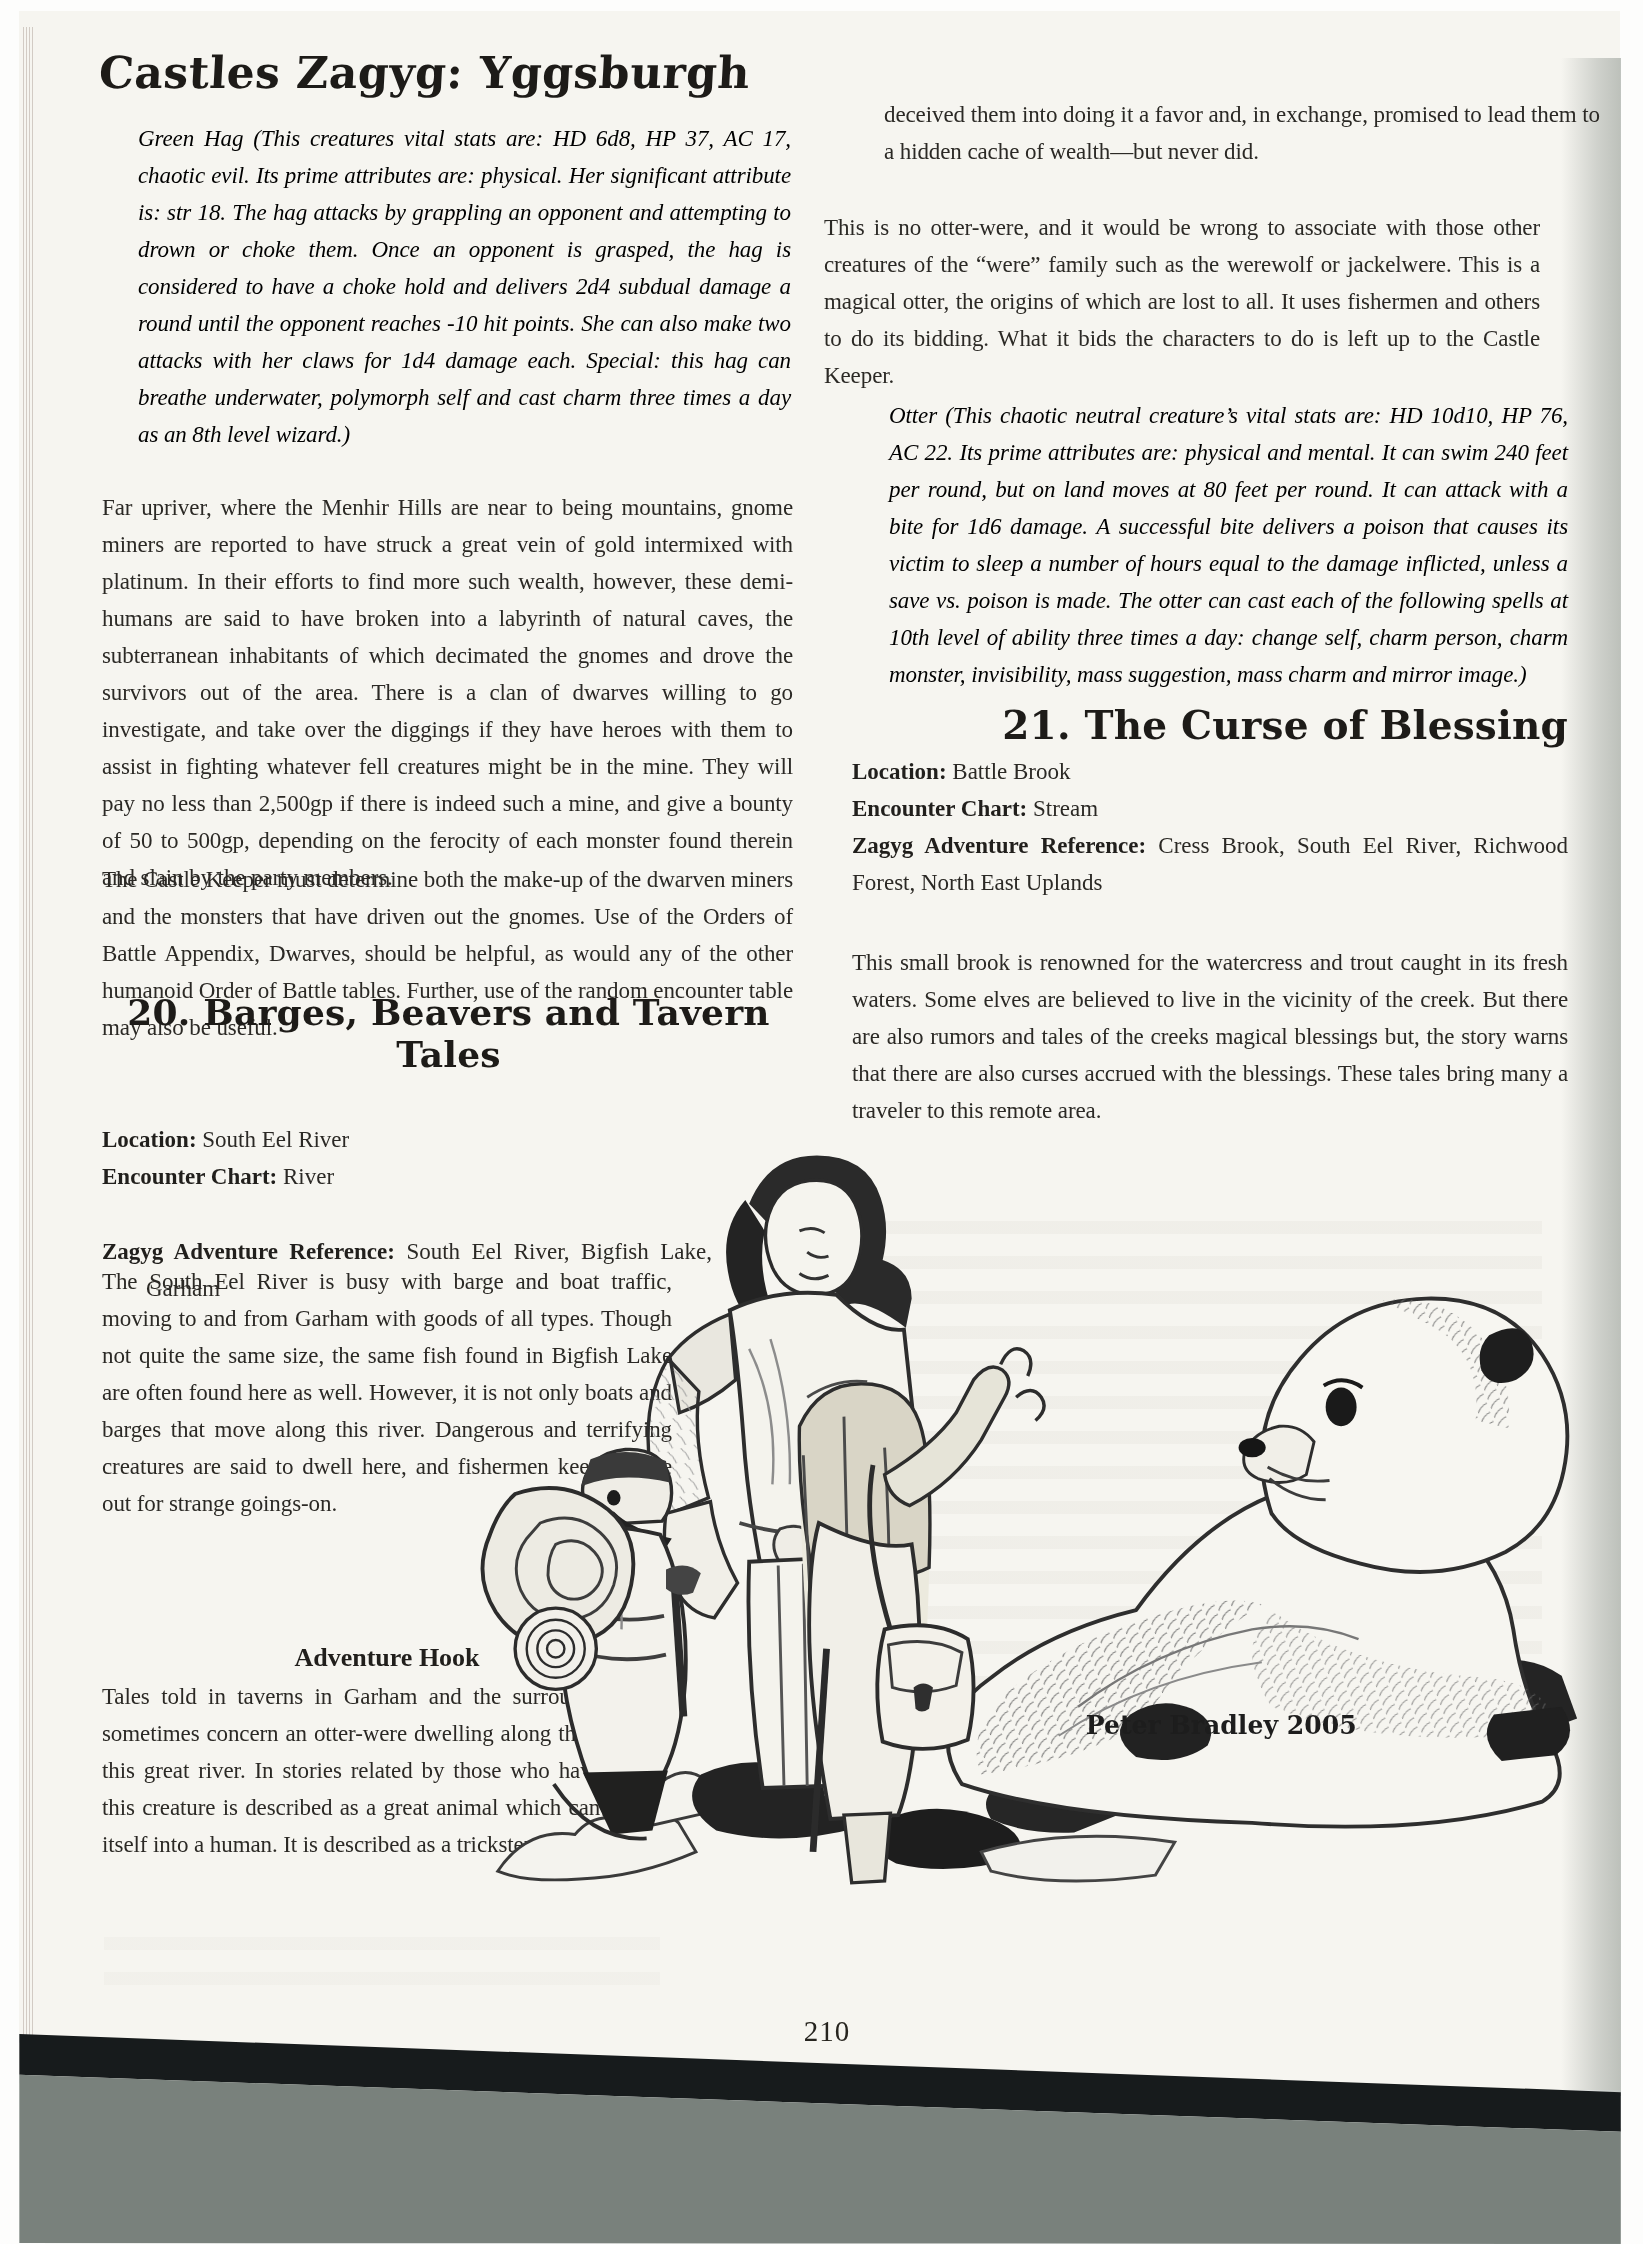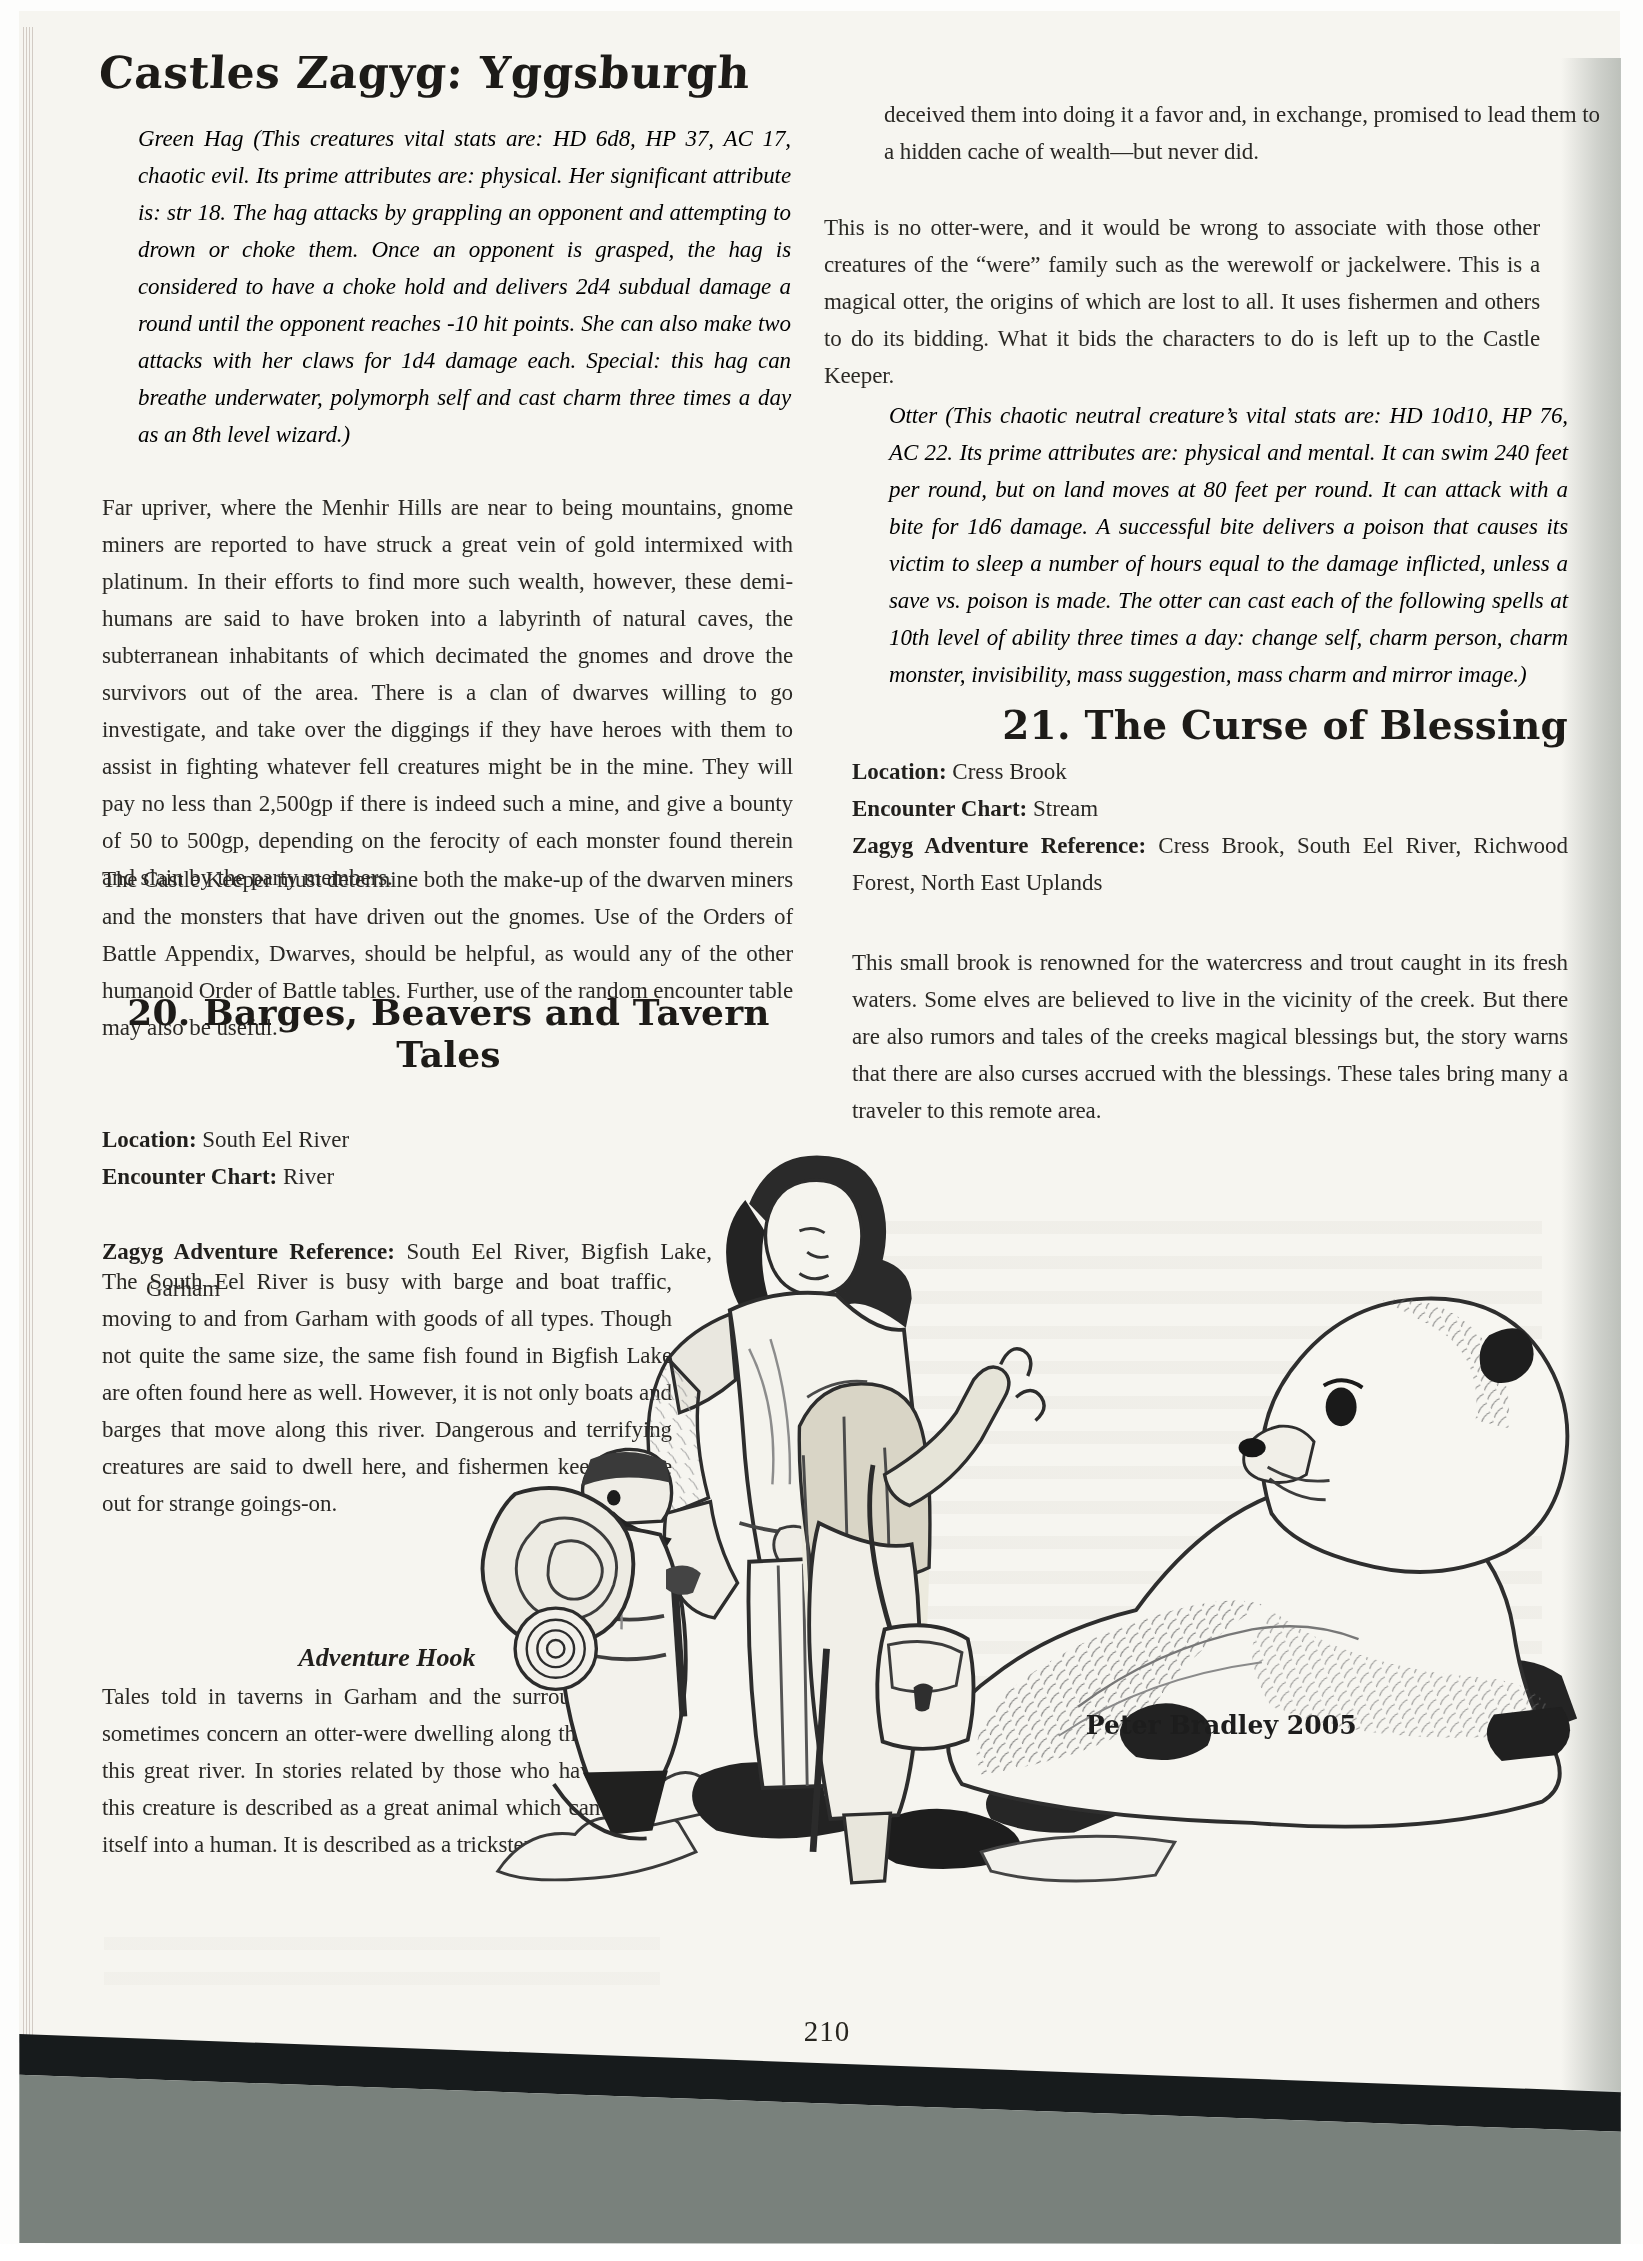--- a/index.html
+++ b/index.html
@@ -76,7 +76,7 @@
   <div class="abs cal sec-head" style="left:852px;top:702px;width:716px;font-size:39px;text-align:right;">21. The Curse of Blessing</div>
 
   <div class="abs" style="left:852px;top:753px;width:716px;">
-    <div class="line"><span class="lbl">Location:</span> <span>Cress Brook</span></div>
+    <div class="line"><span class="lbl">Location:</span> <span>Battle Brook</span></div>
     <div class="line"><span class="lbl">Encounter Chart:</span> <span>Stream</span></div>
     <div class="line" style="text-align:justify;"><span class="lbl">Zagyg Adventure Reference:</span> <span>Cress Brook, South Eel River, Richwood Forest, North East Uplands</span></div>
   </div>

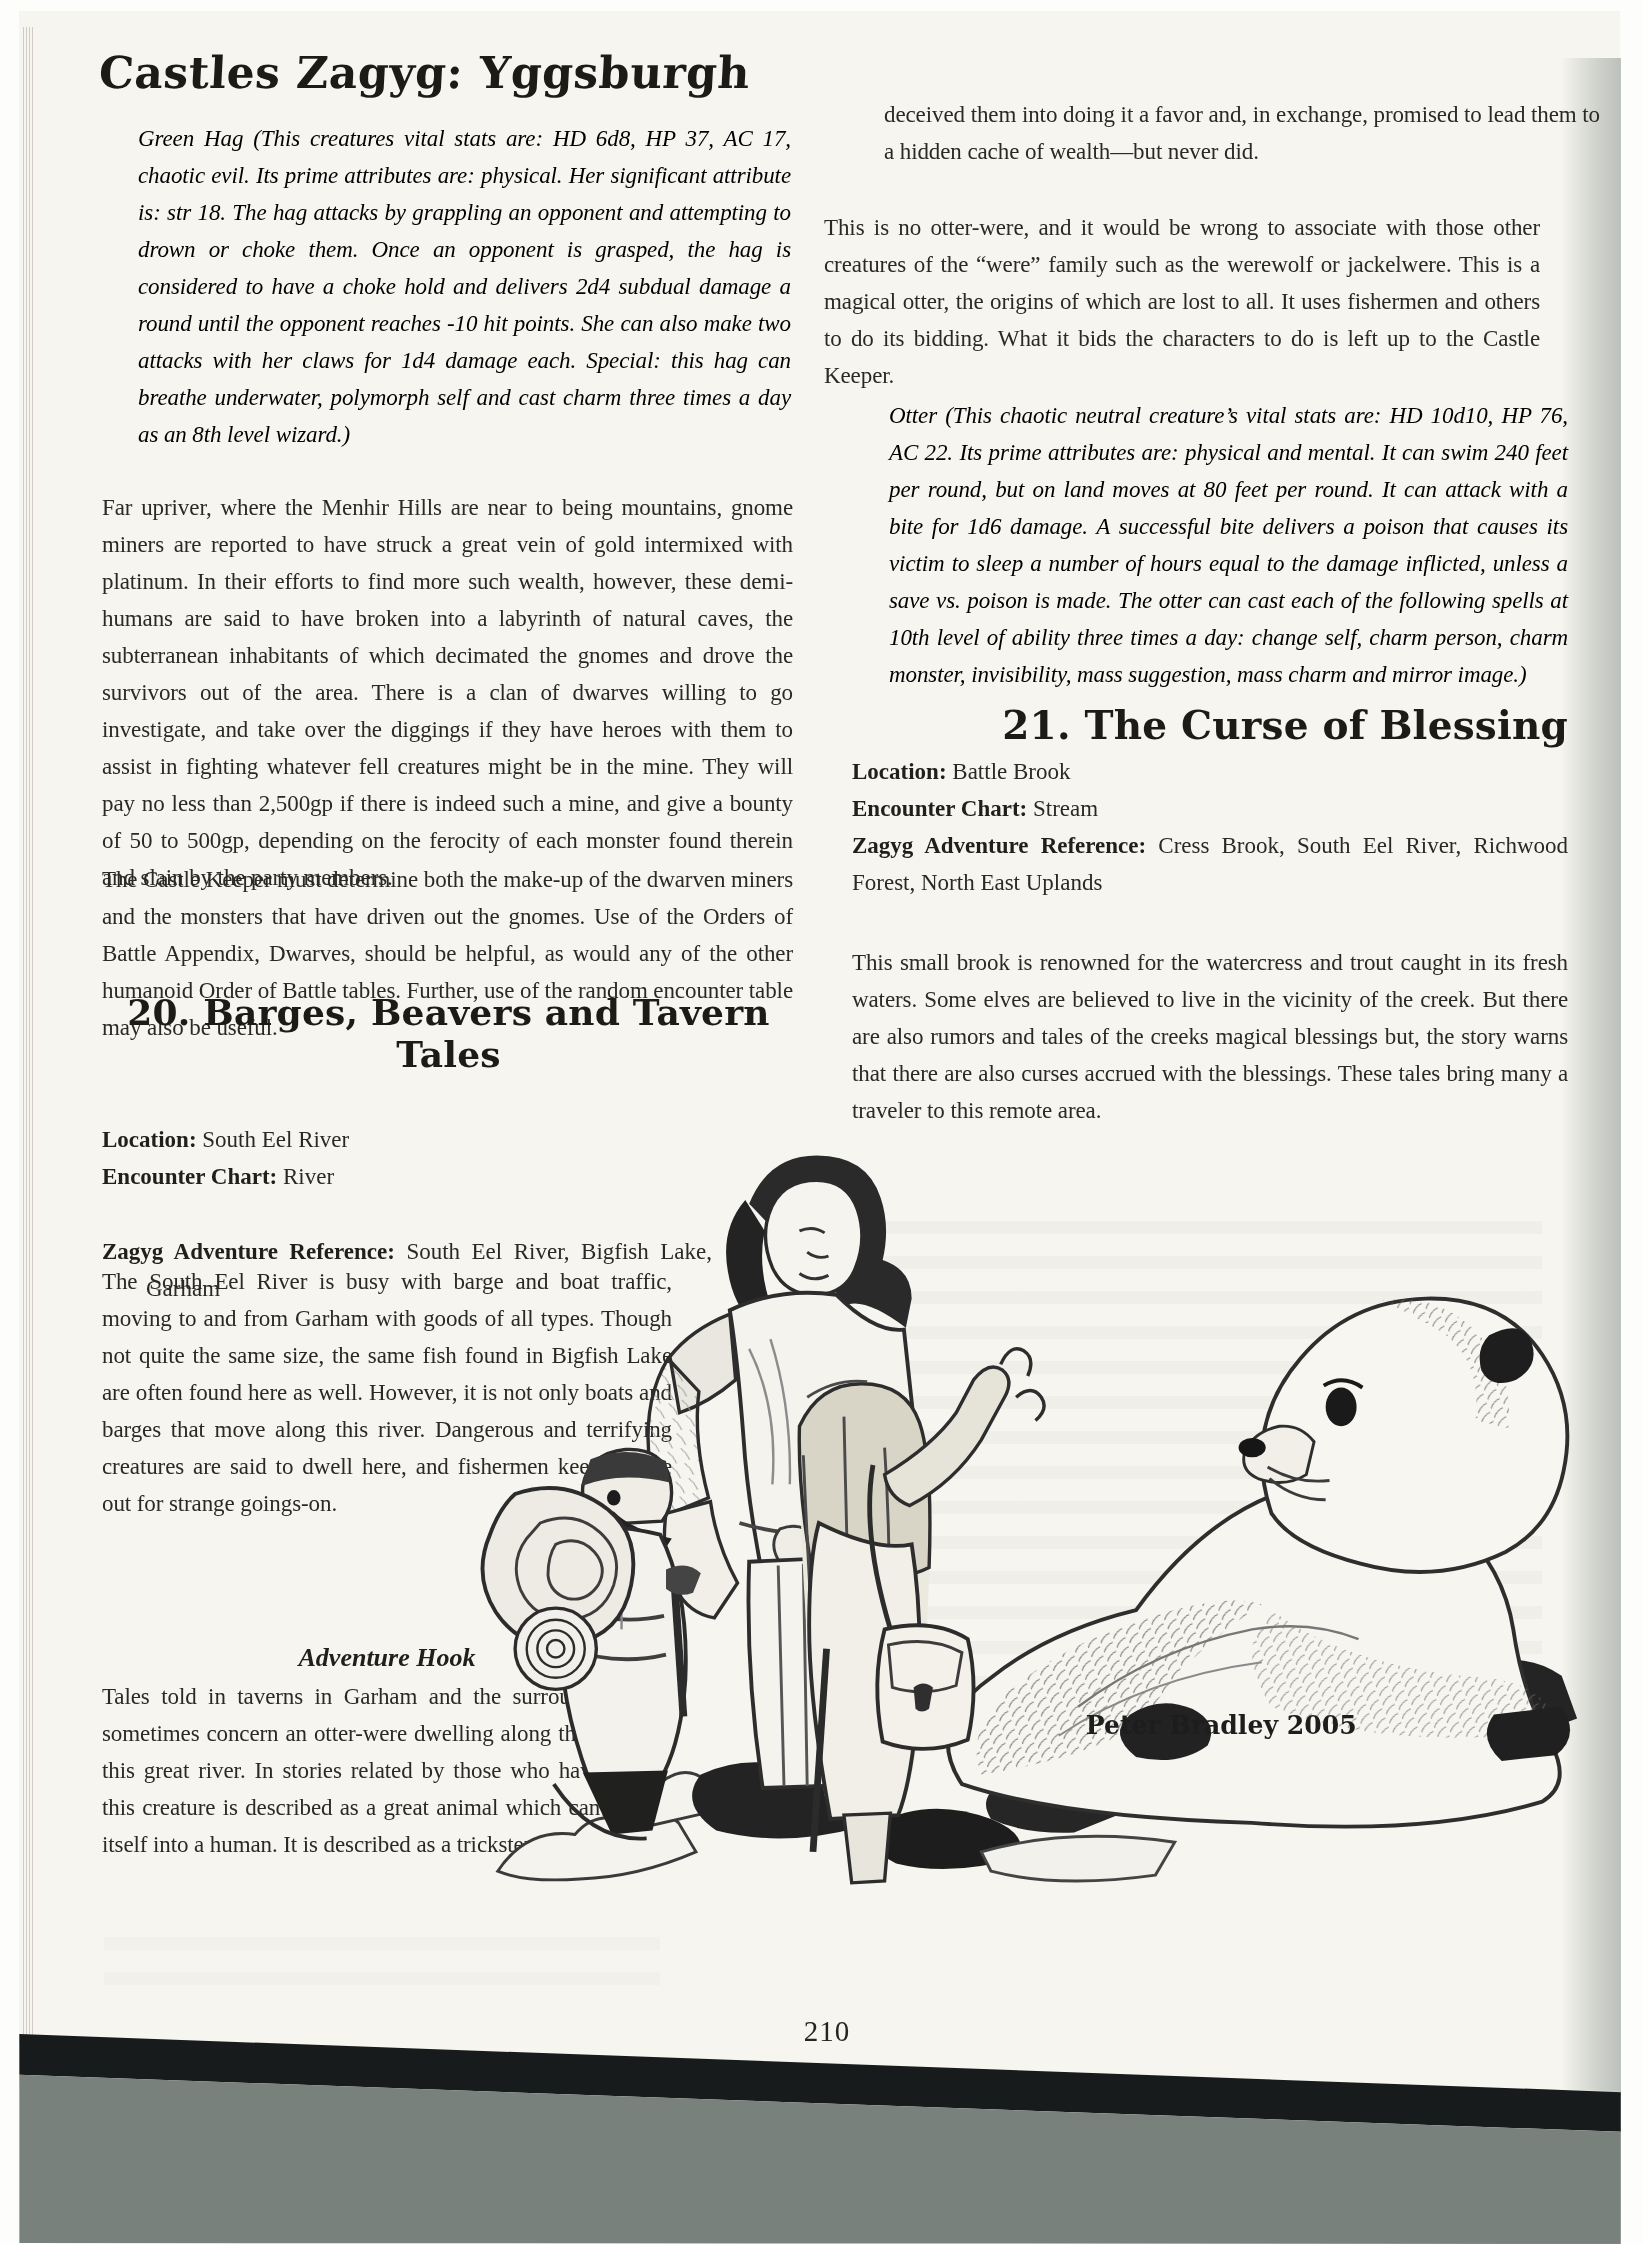--- a/index.html
+++ b/index.html
@@ -63,7 +63,7 @@
 
   <div class="abs body-text" style="left:102px;top:1263px;width:570px;">The South Eel River is busy with barge and boat traffic, moving to and from Garham with goods of all types. Though not quite the same size, the same fish found in Bigfish Lake are often found here as well. However, it is not only boats and barges that move along this river. Dangerous and terrifying creatures are said to dwell here, and fishermen keep an eye out for strange goings-on.</div>
 
-  <div class="abs hook-head" style="left:102px;top:1643px;width:570px;font-style:italic;">Adventure Hook</div>
+  <div class="abs hook-head" style="left:102px;top:1643px;width:570px;">Adventure Hook</div>
 
   <div class="abs body-text" style="left:102px;top:1678px;width:570px;">Tales told in taverns in Garham and the surrounding area sometimes concern an otter-were dwelling along the banks of this great river. In stories related by those who have met it, this creature is described as a great animal which can change itself into a human. It is described as a trickster who</div>
 

